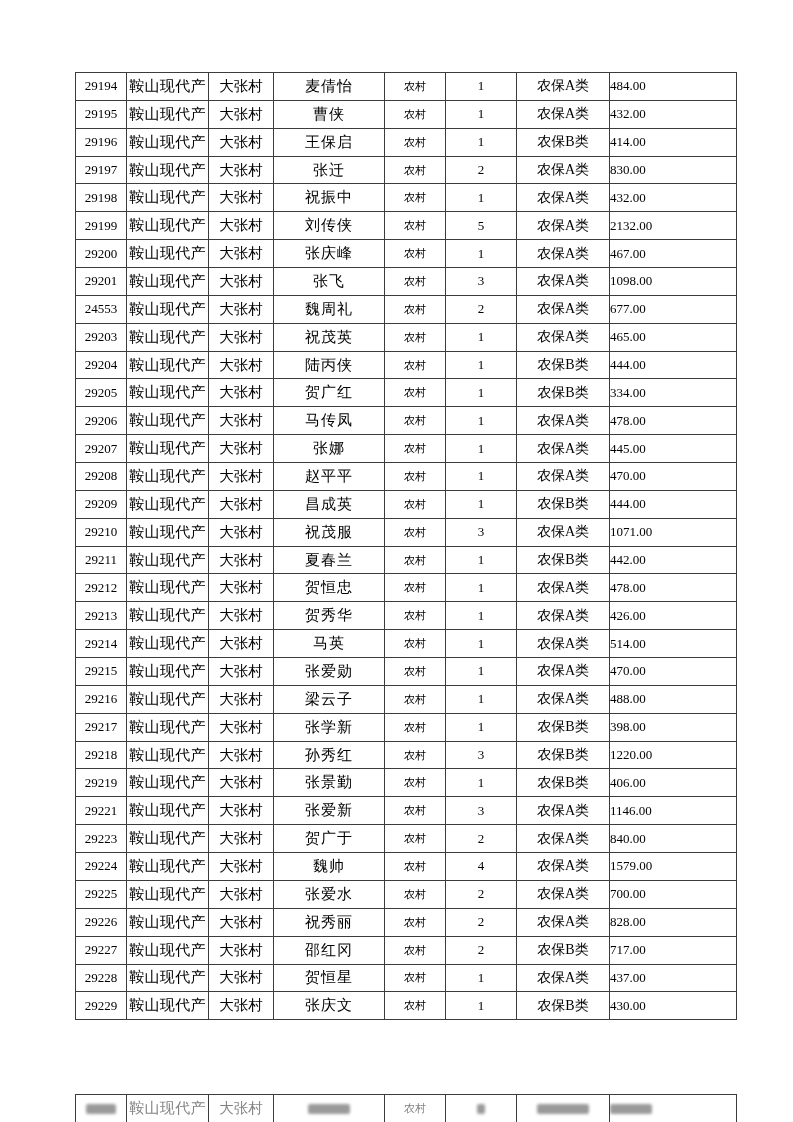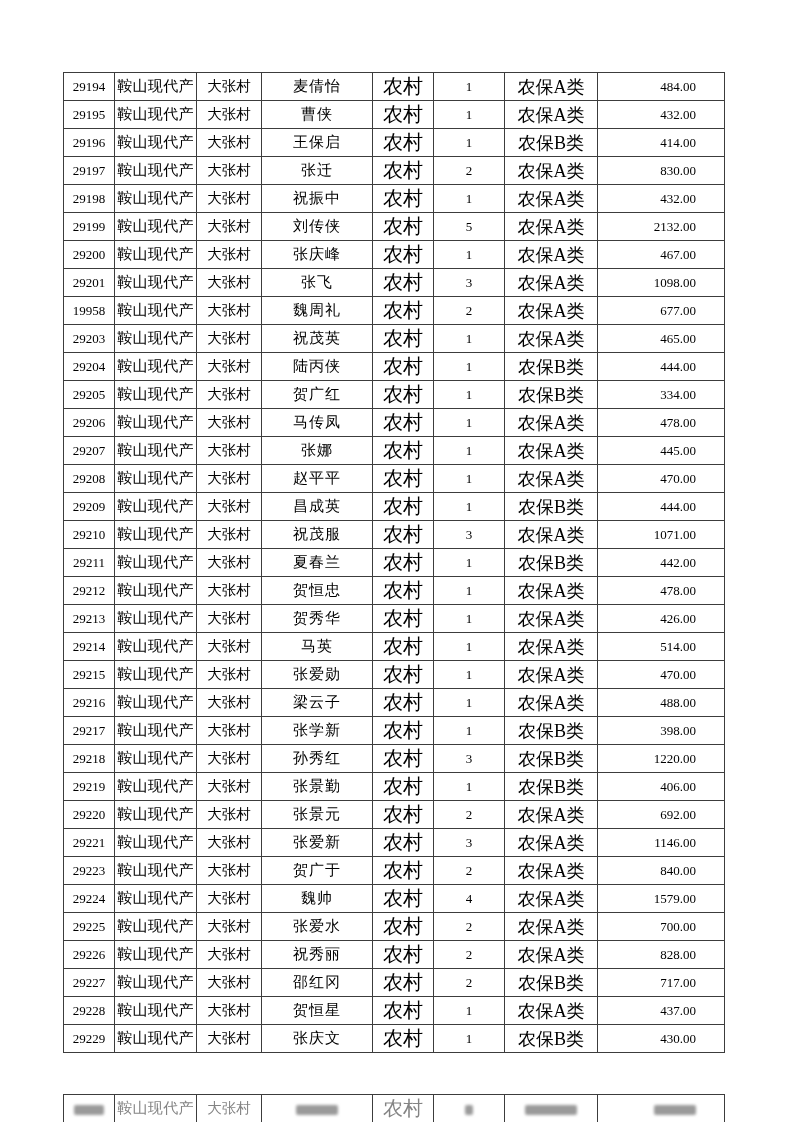--- a/index.html
+++ b/index.html
@@ -16,7 +16,7 @@
   }
   table.grid {
     position: absolute;
-    left: 63px;
+    left: 75px;
     border-collapse: collapse;
     table-layout: fixed;
   }

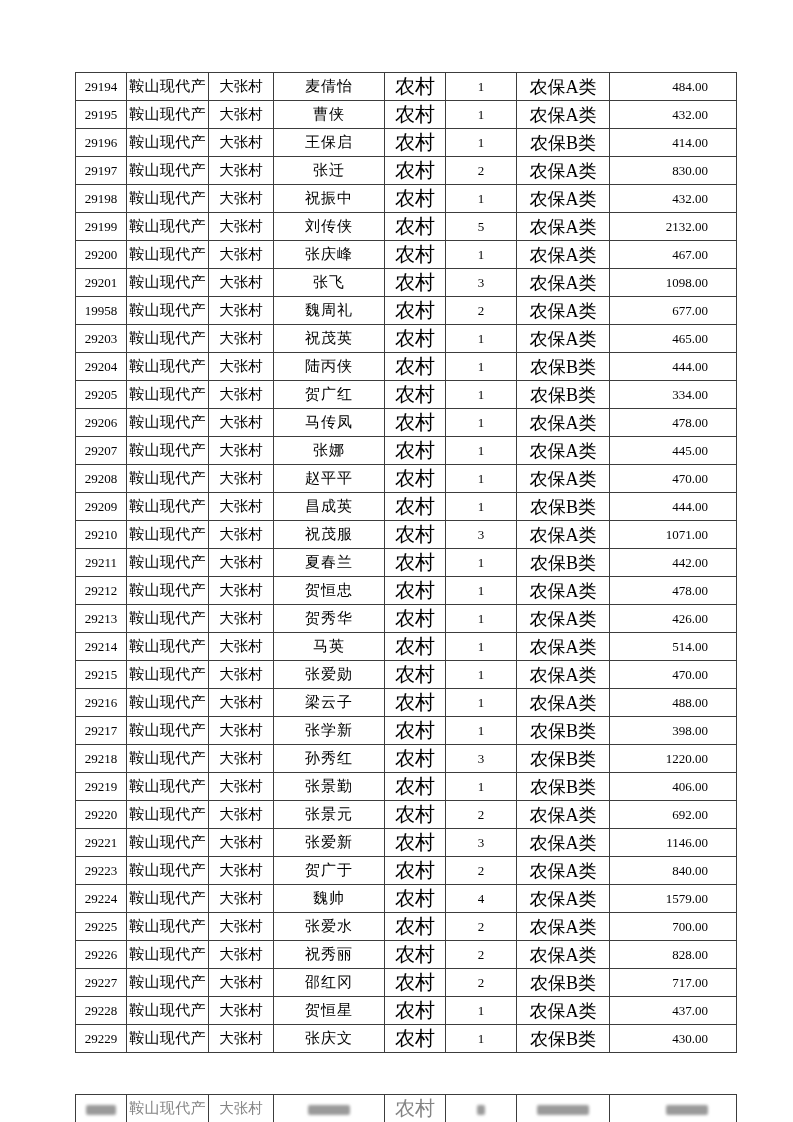--- a/index.html
+++ b/index.html
@@ -37,7 +37,7 @@
   td.col-office    { width: 81px; font-weight: normal; font-size: 15px; letter-spacing: 0.3px; }
   td.col-village   { width: 64px; font-size: 14.5px; margin-left: 8px; }
   td.col-name      { width: 110px; font-size: 15px; letter-spacing: 1px; }
-  td.col-residence { width: 60px; font-size: 20px; }
+  td.col-residence { width: 60px; font-size: 11px; }
   td.col-count     { width: 70px; }
   td.col-category  { width: 92px; font-size: 18px; }
   td.col-amount    { width: 98px; text-align: right; padding-right: 28px; }

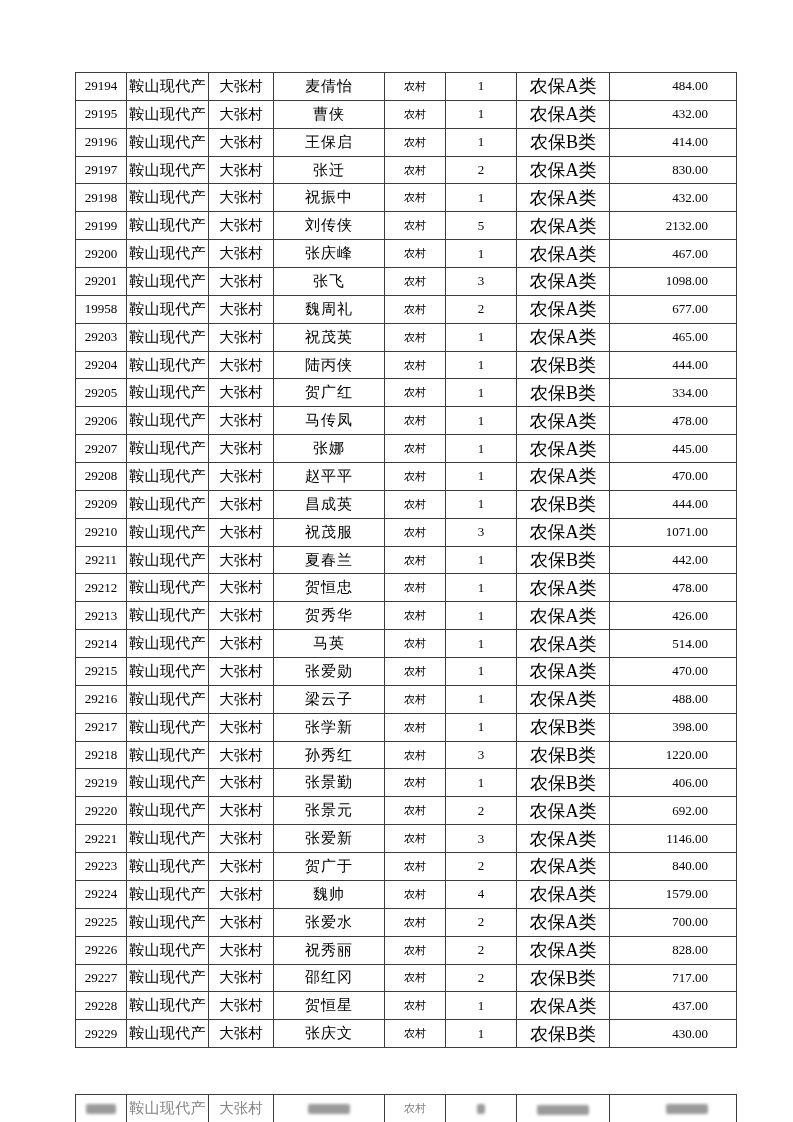--- a/index.html
+++ b/index.html
@@ -39,7 +39,7 @@
   td.col-name      { width: 110px; font-size: 15px; letter-spacing: 1px; }
   td.col-residence { width: 60px; font-size: 11px; }
   td.col-count     { width: 70px; }
-  td.col-category  { width: 92px; font-size: 18px; }
+  td.col-category  { width: 92px; font-size: 14px; }
   td.col-amount    { width: 98px; text-align: right; padding-right: 28px; }
 
   

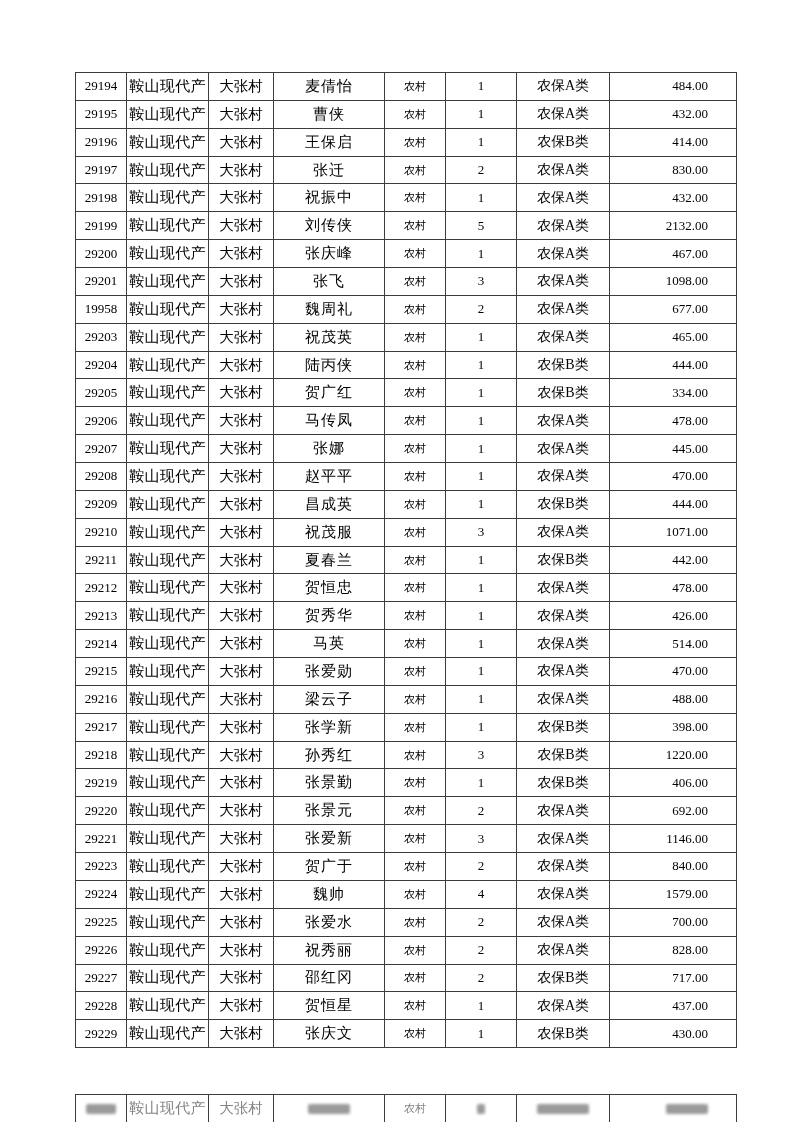--- a/index.html
+++ b/index.html
@@ -40,7 +40,7 @@
   td.col-residence { width: 60px; font-size: 11px; }
   td.col-count     { width: 70px; }
   td.col-category  { width: 92px; font-size: 14px; }
-  td.col-amount    { width: 98px; text-align: right; padding-right: 28px; }
+  td.col-amount    { width: 98px; text-align: left; padding-right: 28px; }
 
   
   .partial td { color: #6e6e6e; }

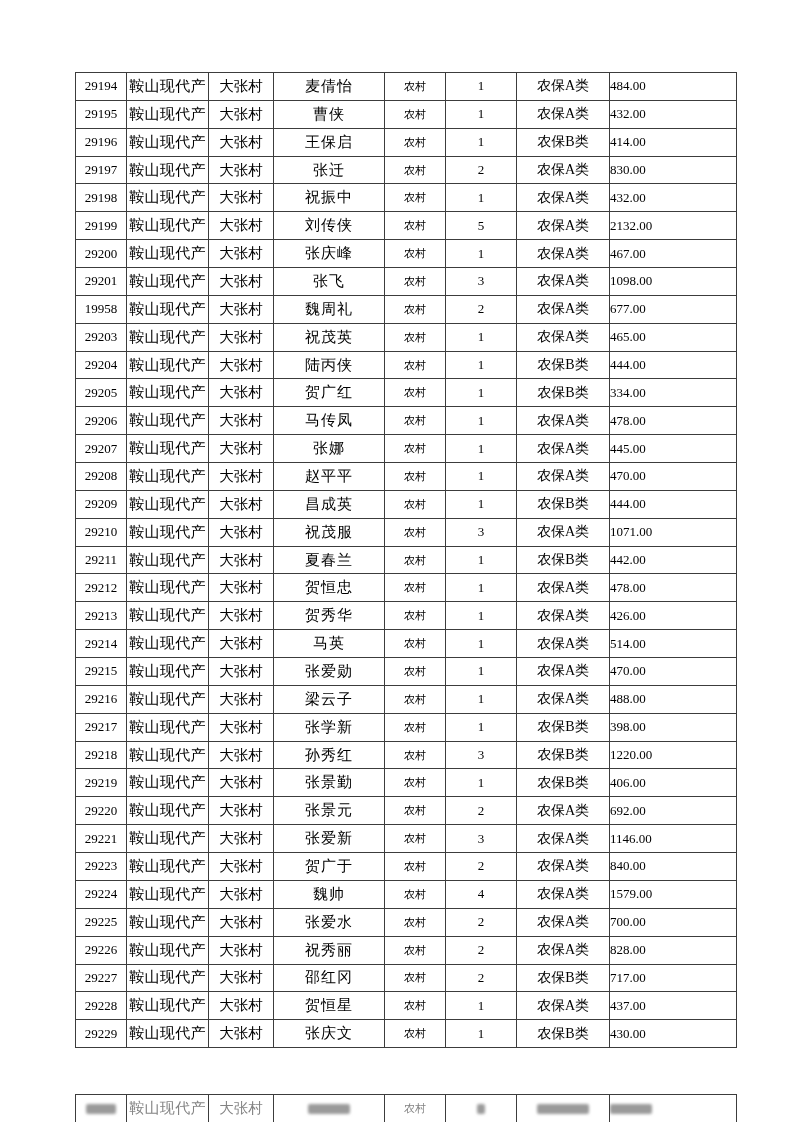--- a/index.html
+++ b/index.html
@@ -146,7 +146,7 @@
           <td class="col-amount">1098.00</td>
         </tr>
         <tr>
-          <td class="col-id">19958</td>
+          <td class="col-id">24553</td>
           <td class="col-office">鞍山现代产</td>
           <td class="col-village">大张村</td>
           <td class="col-name">魏周礼</td>

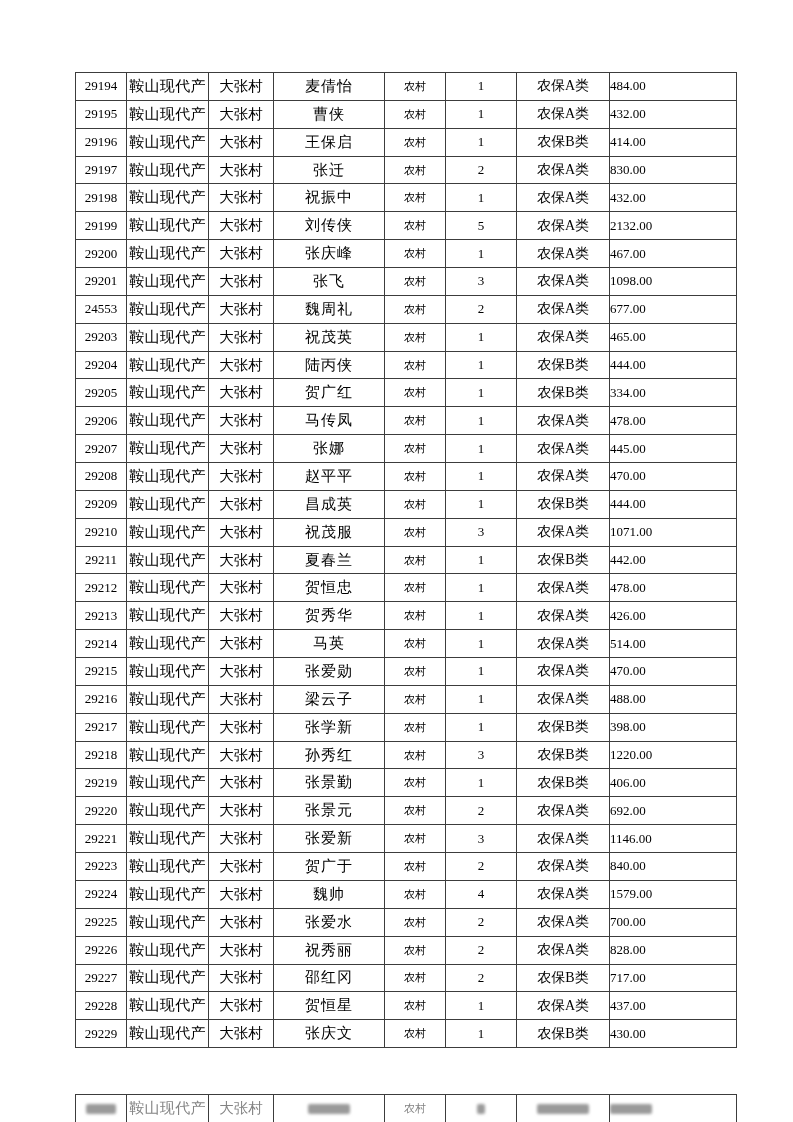--- a/index.html
+++ b/index.html
@@ -326,16 +326,6 @@
           <td class="col-amount">406.00</td>
         </tr>
         <tr>
-          <td class="col-id">29220</td>
-          <td class="col-office">鞍山现代产</td>
-          <td class="col-village">大张村</td>
-          <td class="col-name">张景元</td>
-          <td class="col-residence">农村</td>
-          <td class="col-count">2</td>
-          <td class="col-category">农保A类</td>
-          <td class="col-amount">692.00</td>
-        </tr>
-        <tr>
           <td class="col-id">29221</td>
           <td class="col-office">鞍山现代产</td>
           <td class="col-village">大张村</td>

